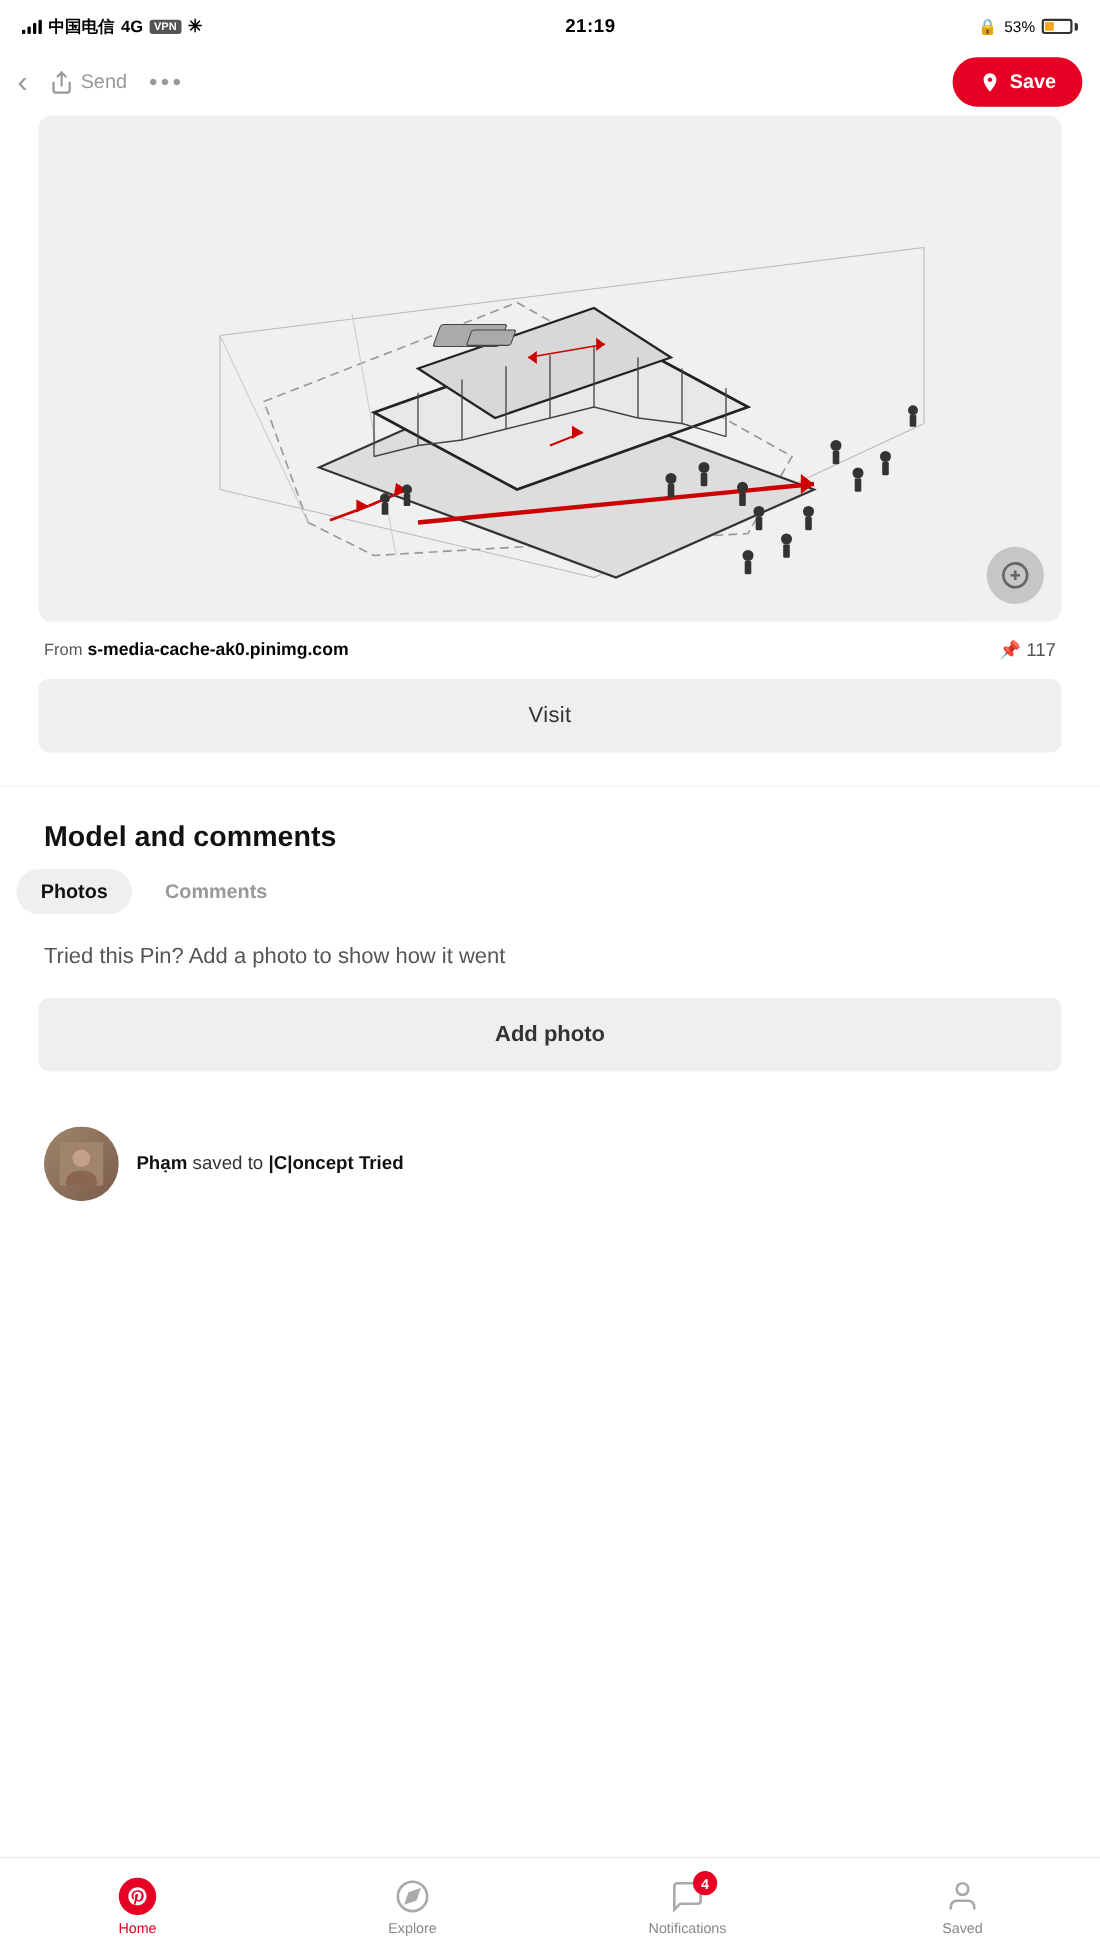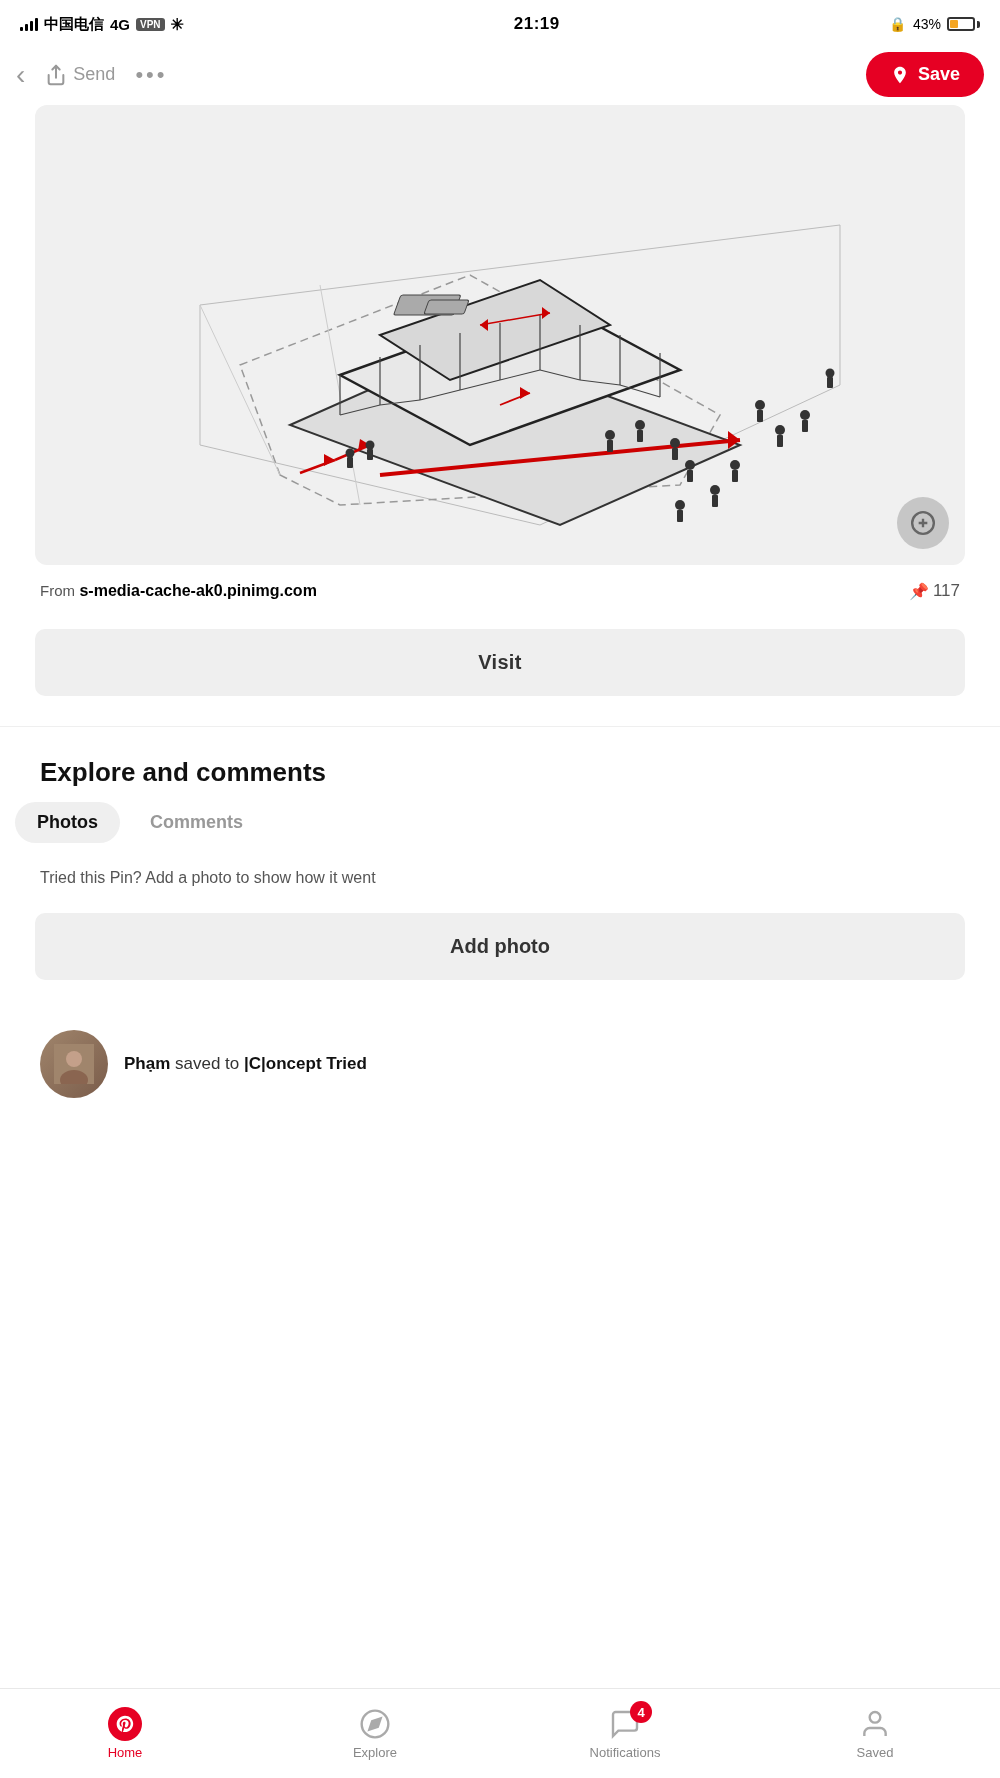--- a/index.html
+++ b/index.html
@@ -406,7 +406,7 @@
   <div class="status-center">21:19</div>
   <div class="status-right">
     <span style="font-size:14px;">🔒</span>
-    <span style="font-size:14px;font-weight:500;">43%</span>
+    <span style="font-size:14px;font-weight:500;">53%</span>
     <div class="battery">
       <div class="battery-body">
         <div class="battery-fill"></div>

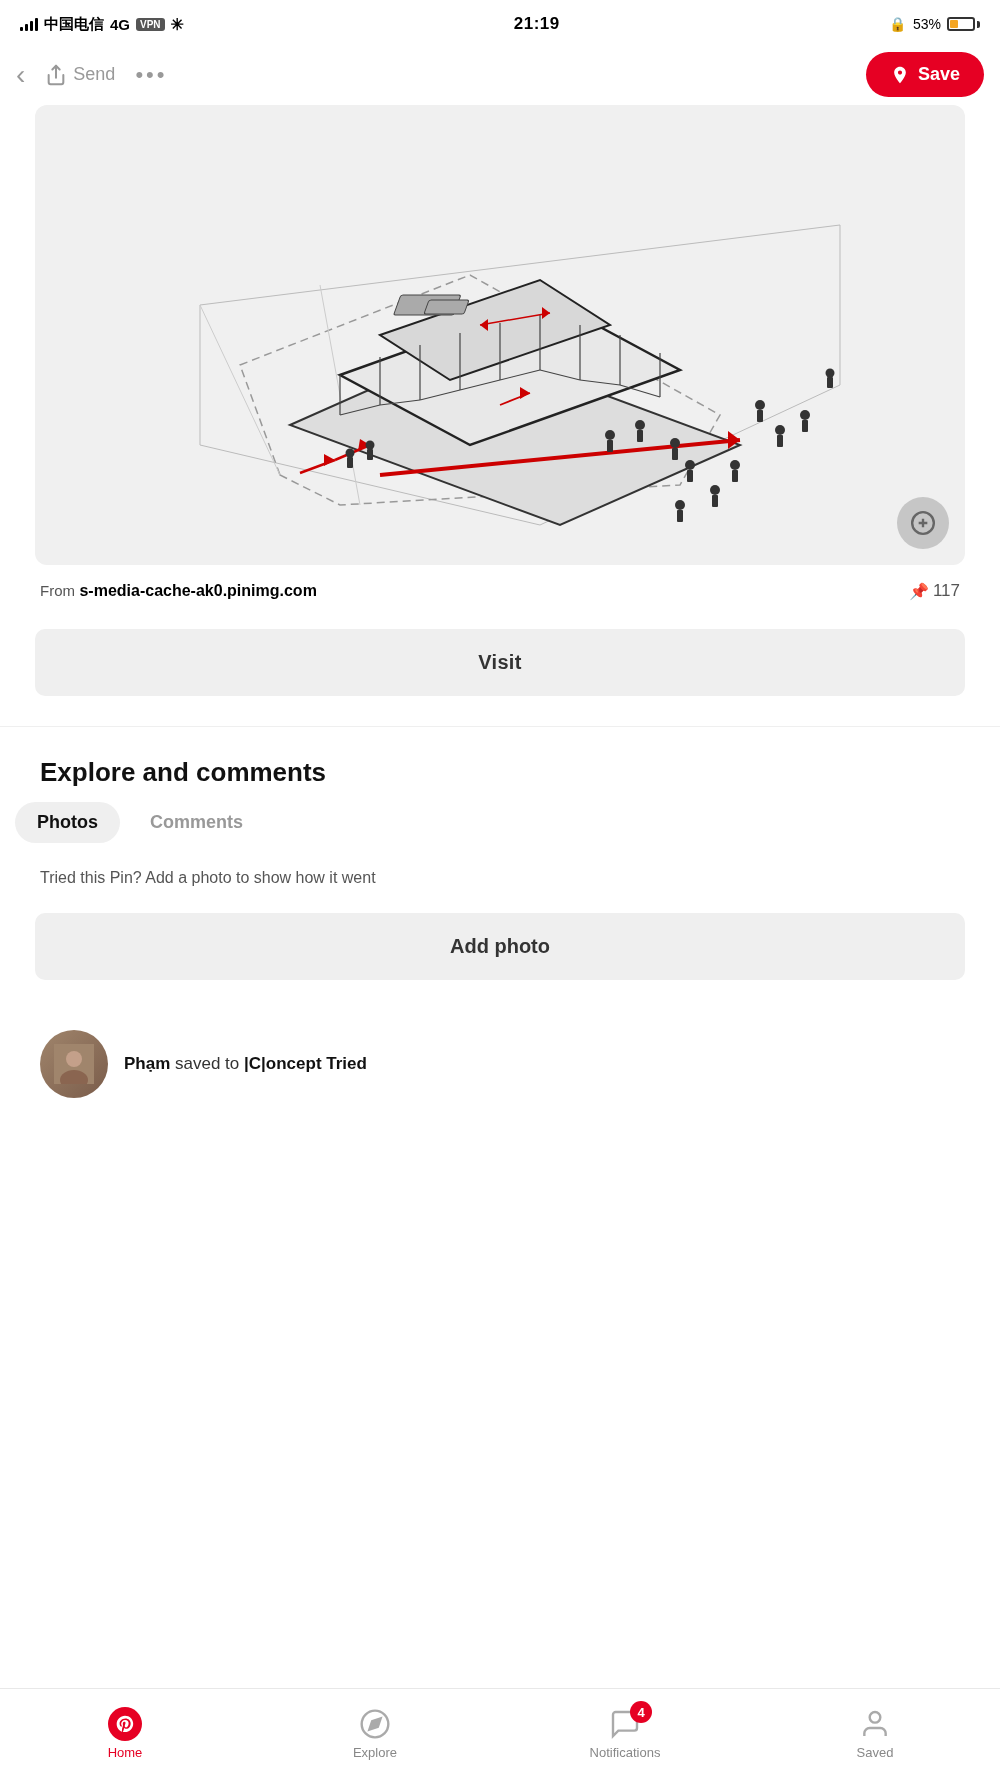--- a/index.html
+++ b/index.html
@@ -183,13 +183,13 @@
 
     
     .visit-button {
-      margin: 12px 35px 20px;
+      margin: 0 35px 20px;
       background: #efefef;
       border: none;
       border-radius: 10px;
       padding: 22px;
       font-size: 20px;
-      font-weight: 700;
+      font-weight: 400;
       color: #333;
       width: calc(100% - 70px);
       cursor: pointer;

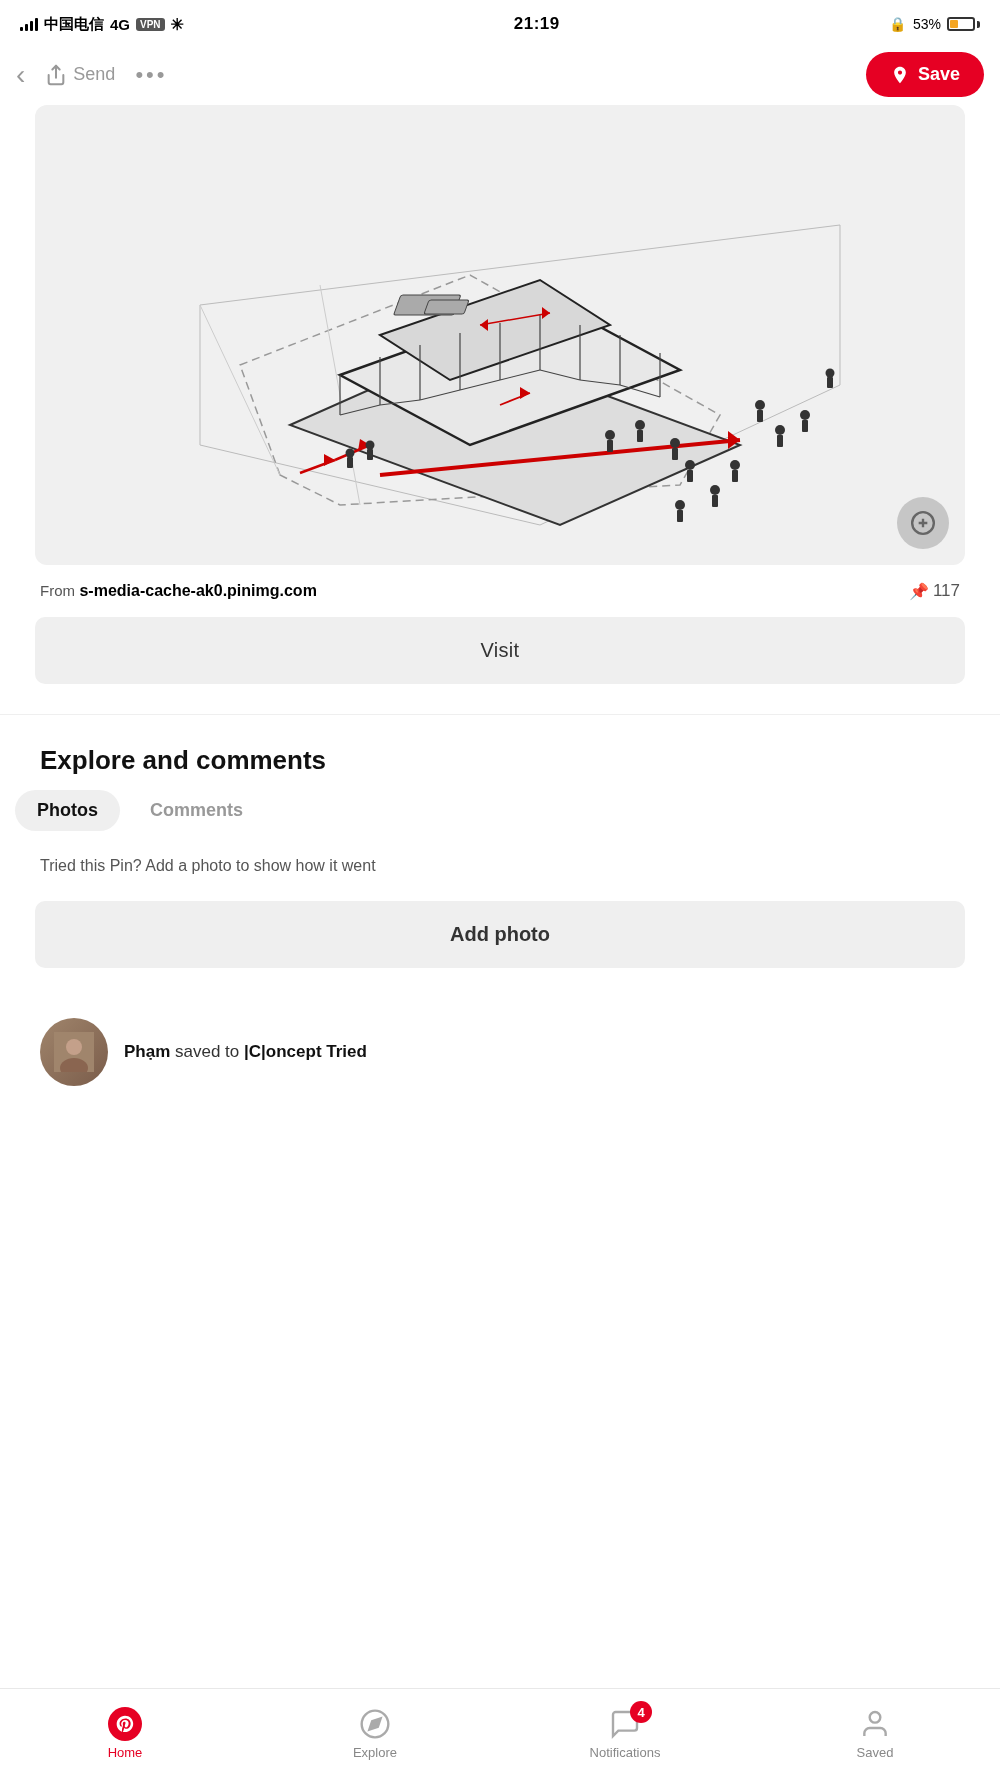--- a/index.html
+++ b/index.html
@@ -585,7 +585,7 @@
 <div class="divider"></div>
 
 
-<div class="section-title">Explore and comments</div>
+<div class="section-title">Model and comments</div>
 
 <div class="tabs-row">
   <button class="tab-pill active">

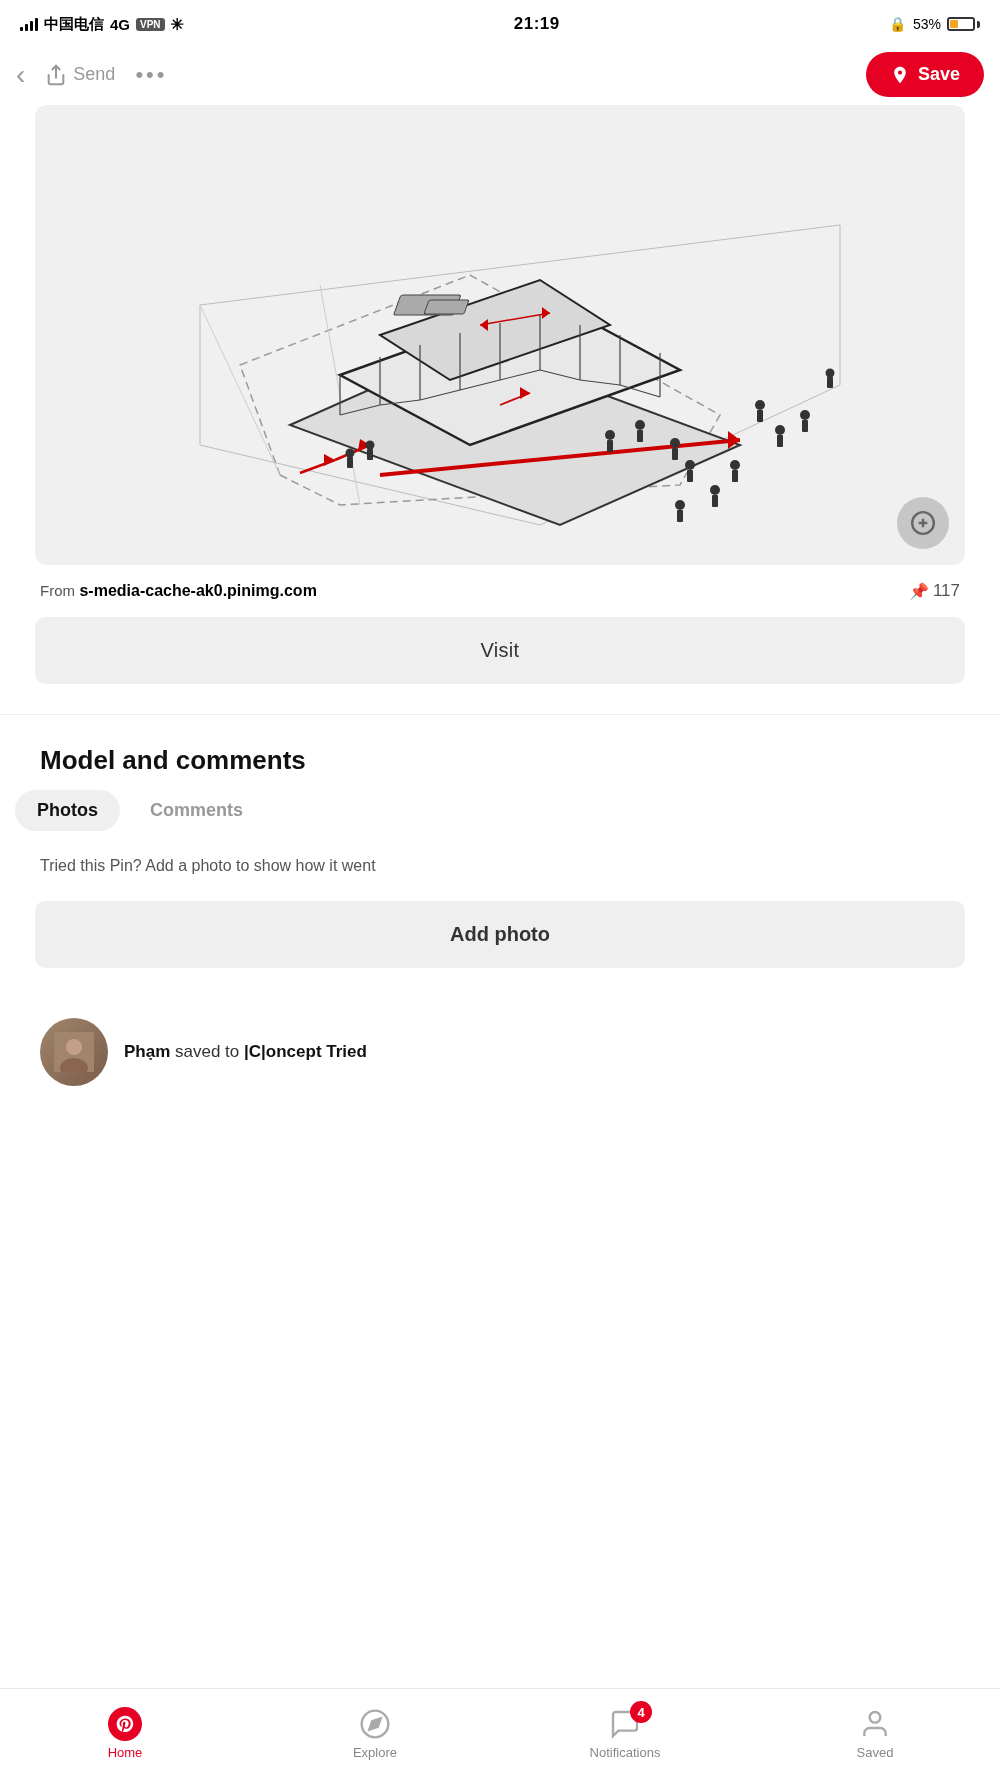--- a/index.html
+++ b/index.html
@@ -234,7 +234,7 @@
     }
     .try-pin-text {
       padding: 4px 40px 24px;
-      font-size: 16px;
+      font-size: 20px;
       color: #555;
       line-height: 1.4;
     }

